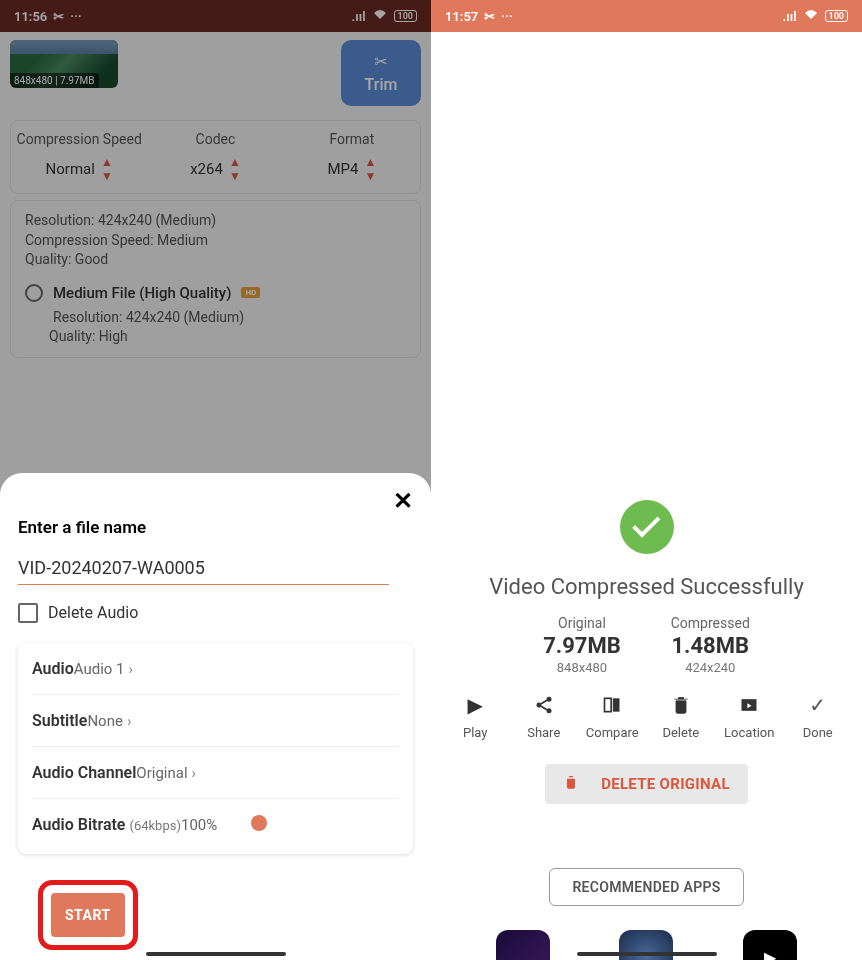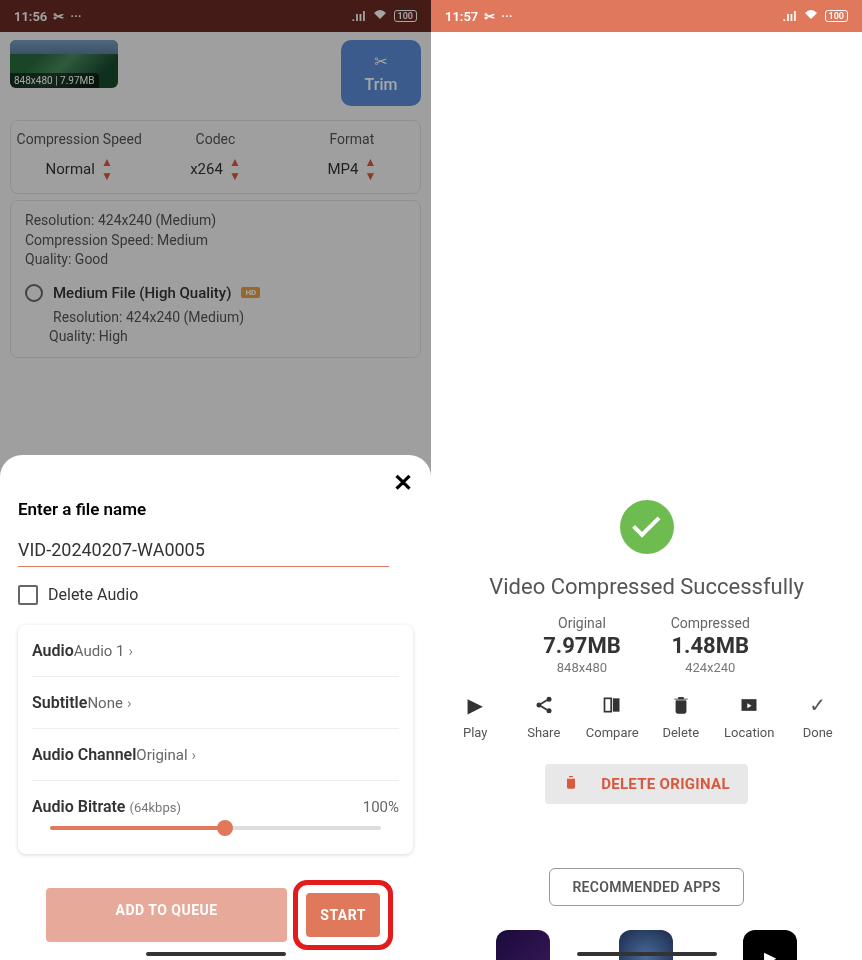--- a/index.html
+++ b/index.html
@@ -51,7 +51,7 @@
   .chev { color: #888; }
   .toggle { width: 34px; height: 18px; background: #ccc; border-radius: 9px; position: relative; }
   .toggle::after { content:""; width: 20px; height: 20px; background: #f3f3f3; border-radius: 50%; position: absolute; left: -2px; top: -1px; box-shadow: 0 1px 3px rgba(0,0,0,0.3); }
-  .bitrate-row { flex-direction: column; align-items: stretch; gap: 4px; }
+  .bitrate-row { flex-direction: row; align-items: stretch; gap: 24px; }
   .bitrate-top { display: flex; justify-content: space-between; align-items: baseline; }
   .slider { position: relative; height: 4px; background: #ddd; border-radius: 2px; margin: 6px 18px 4px; }
   .slider-fill { position: absolute; height: 100%; background: #e0785b; border-radius: 2px; width: 53%; }

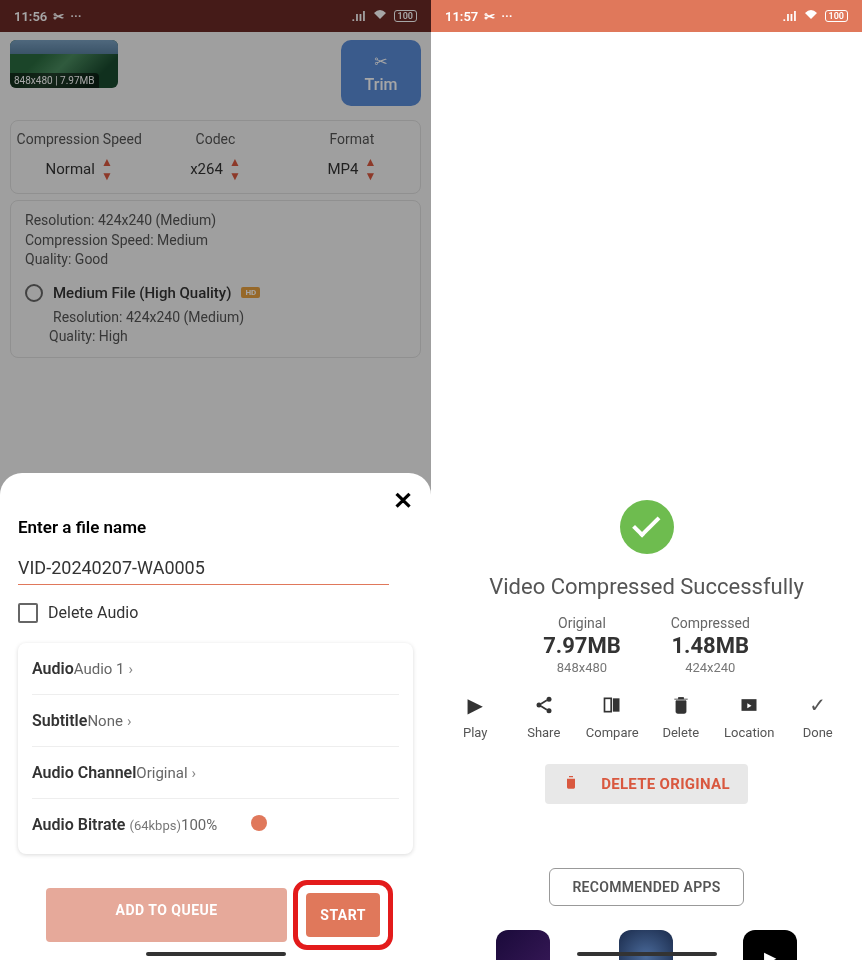--- a/index.html
+++ b/index.html
@@ -202,7 +202,6 @@
     </div>
 
     <div class="btn-row">
-      <div class="btn btn-queue">ADD TO QUEUE</div>
       <div class="start-highlight">
         <div class="btn btn-start">START</div>
       </div>

